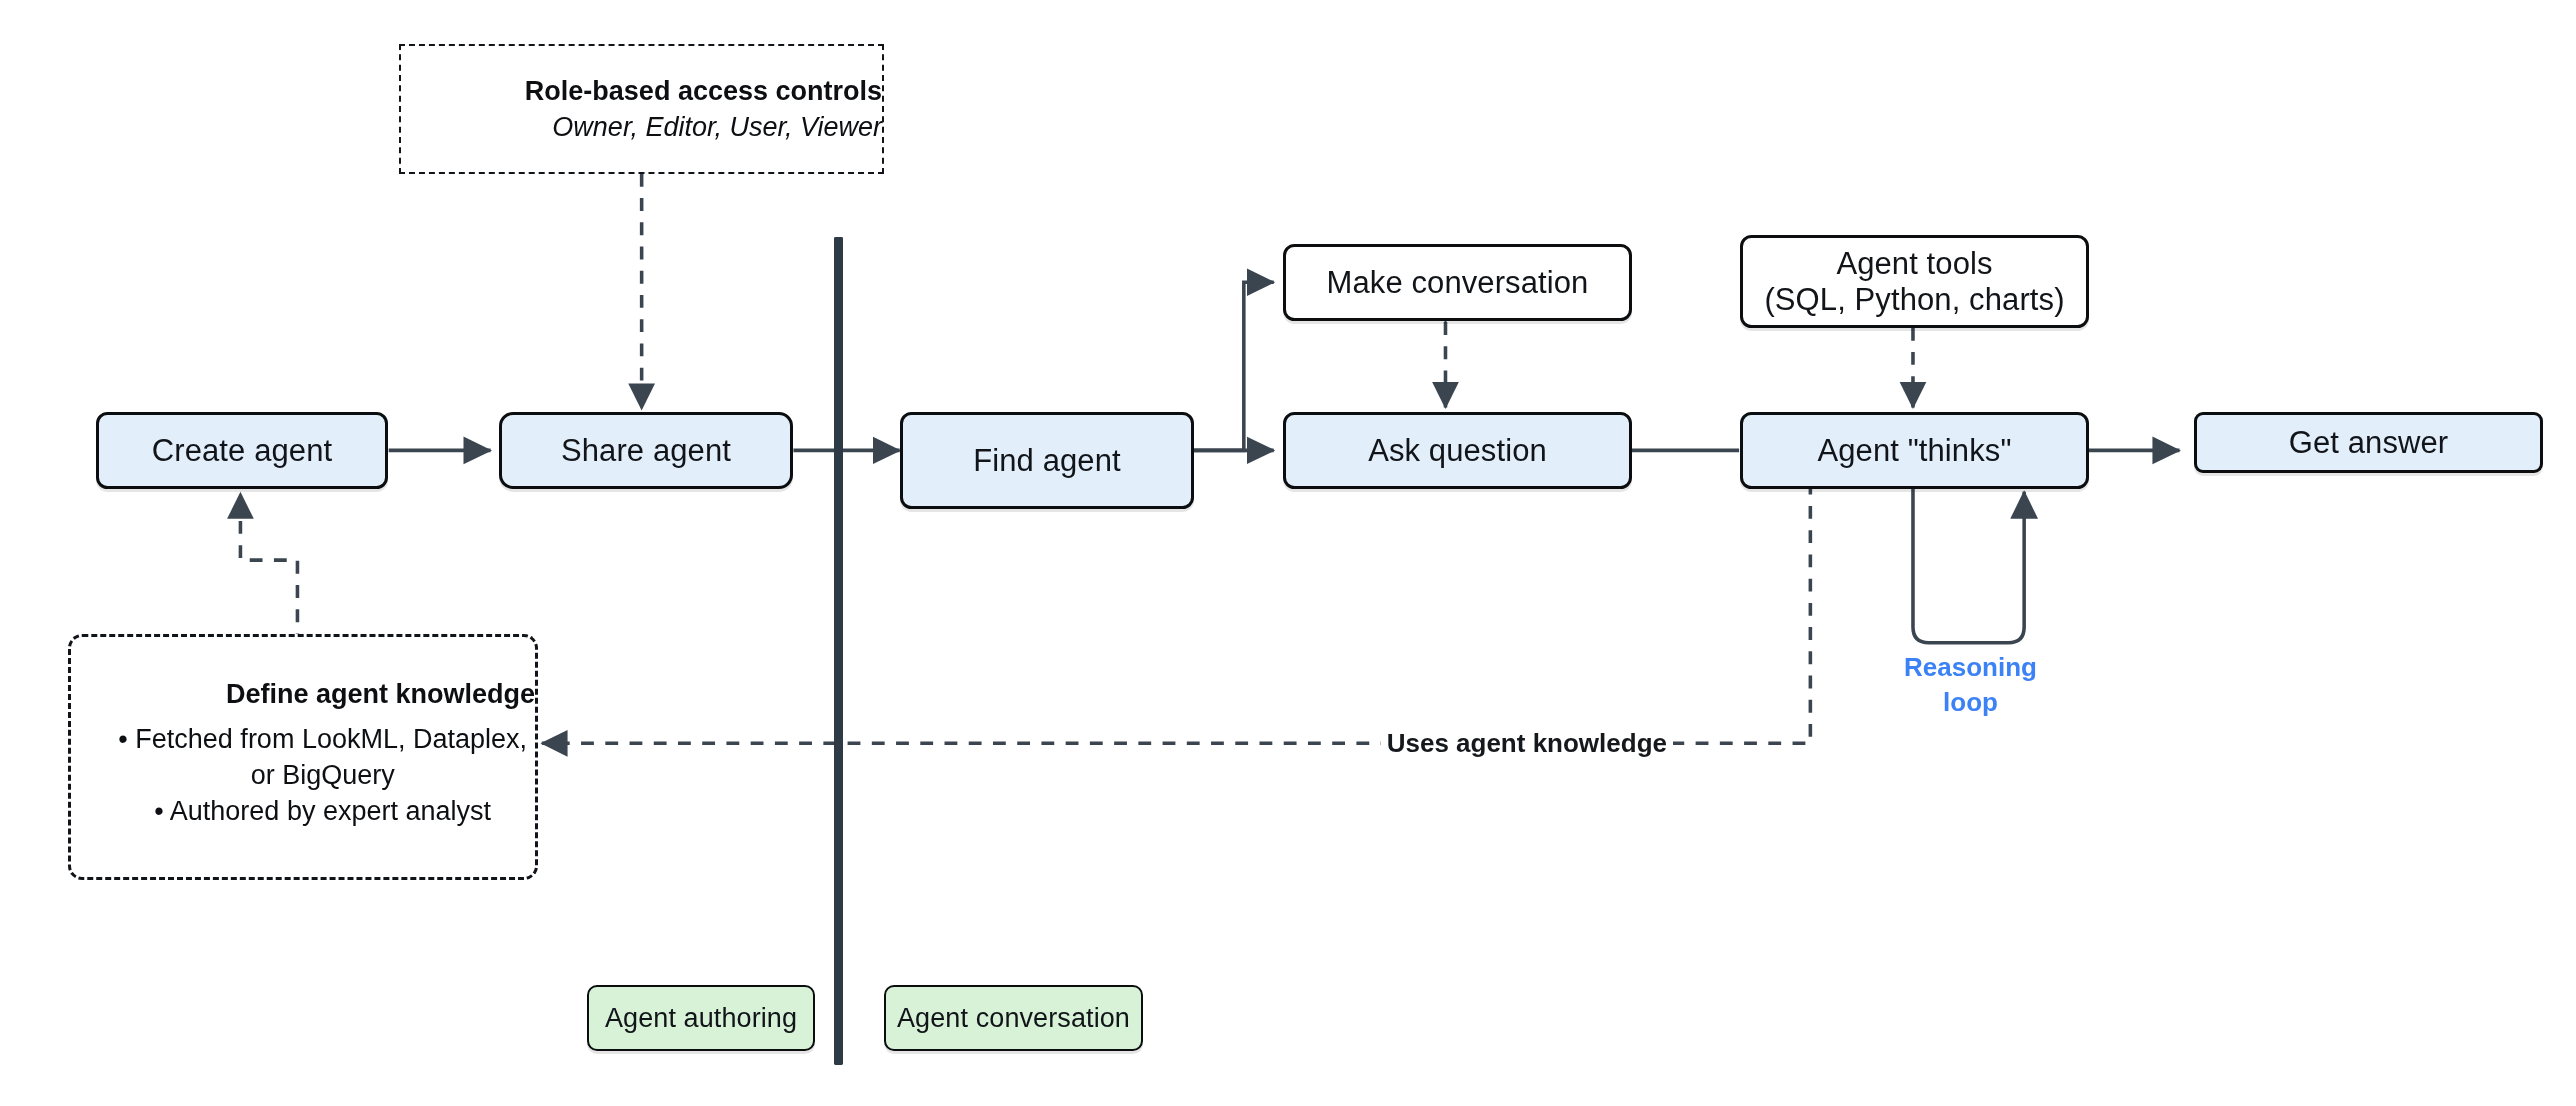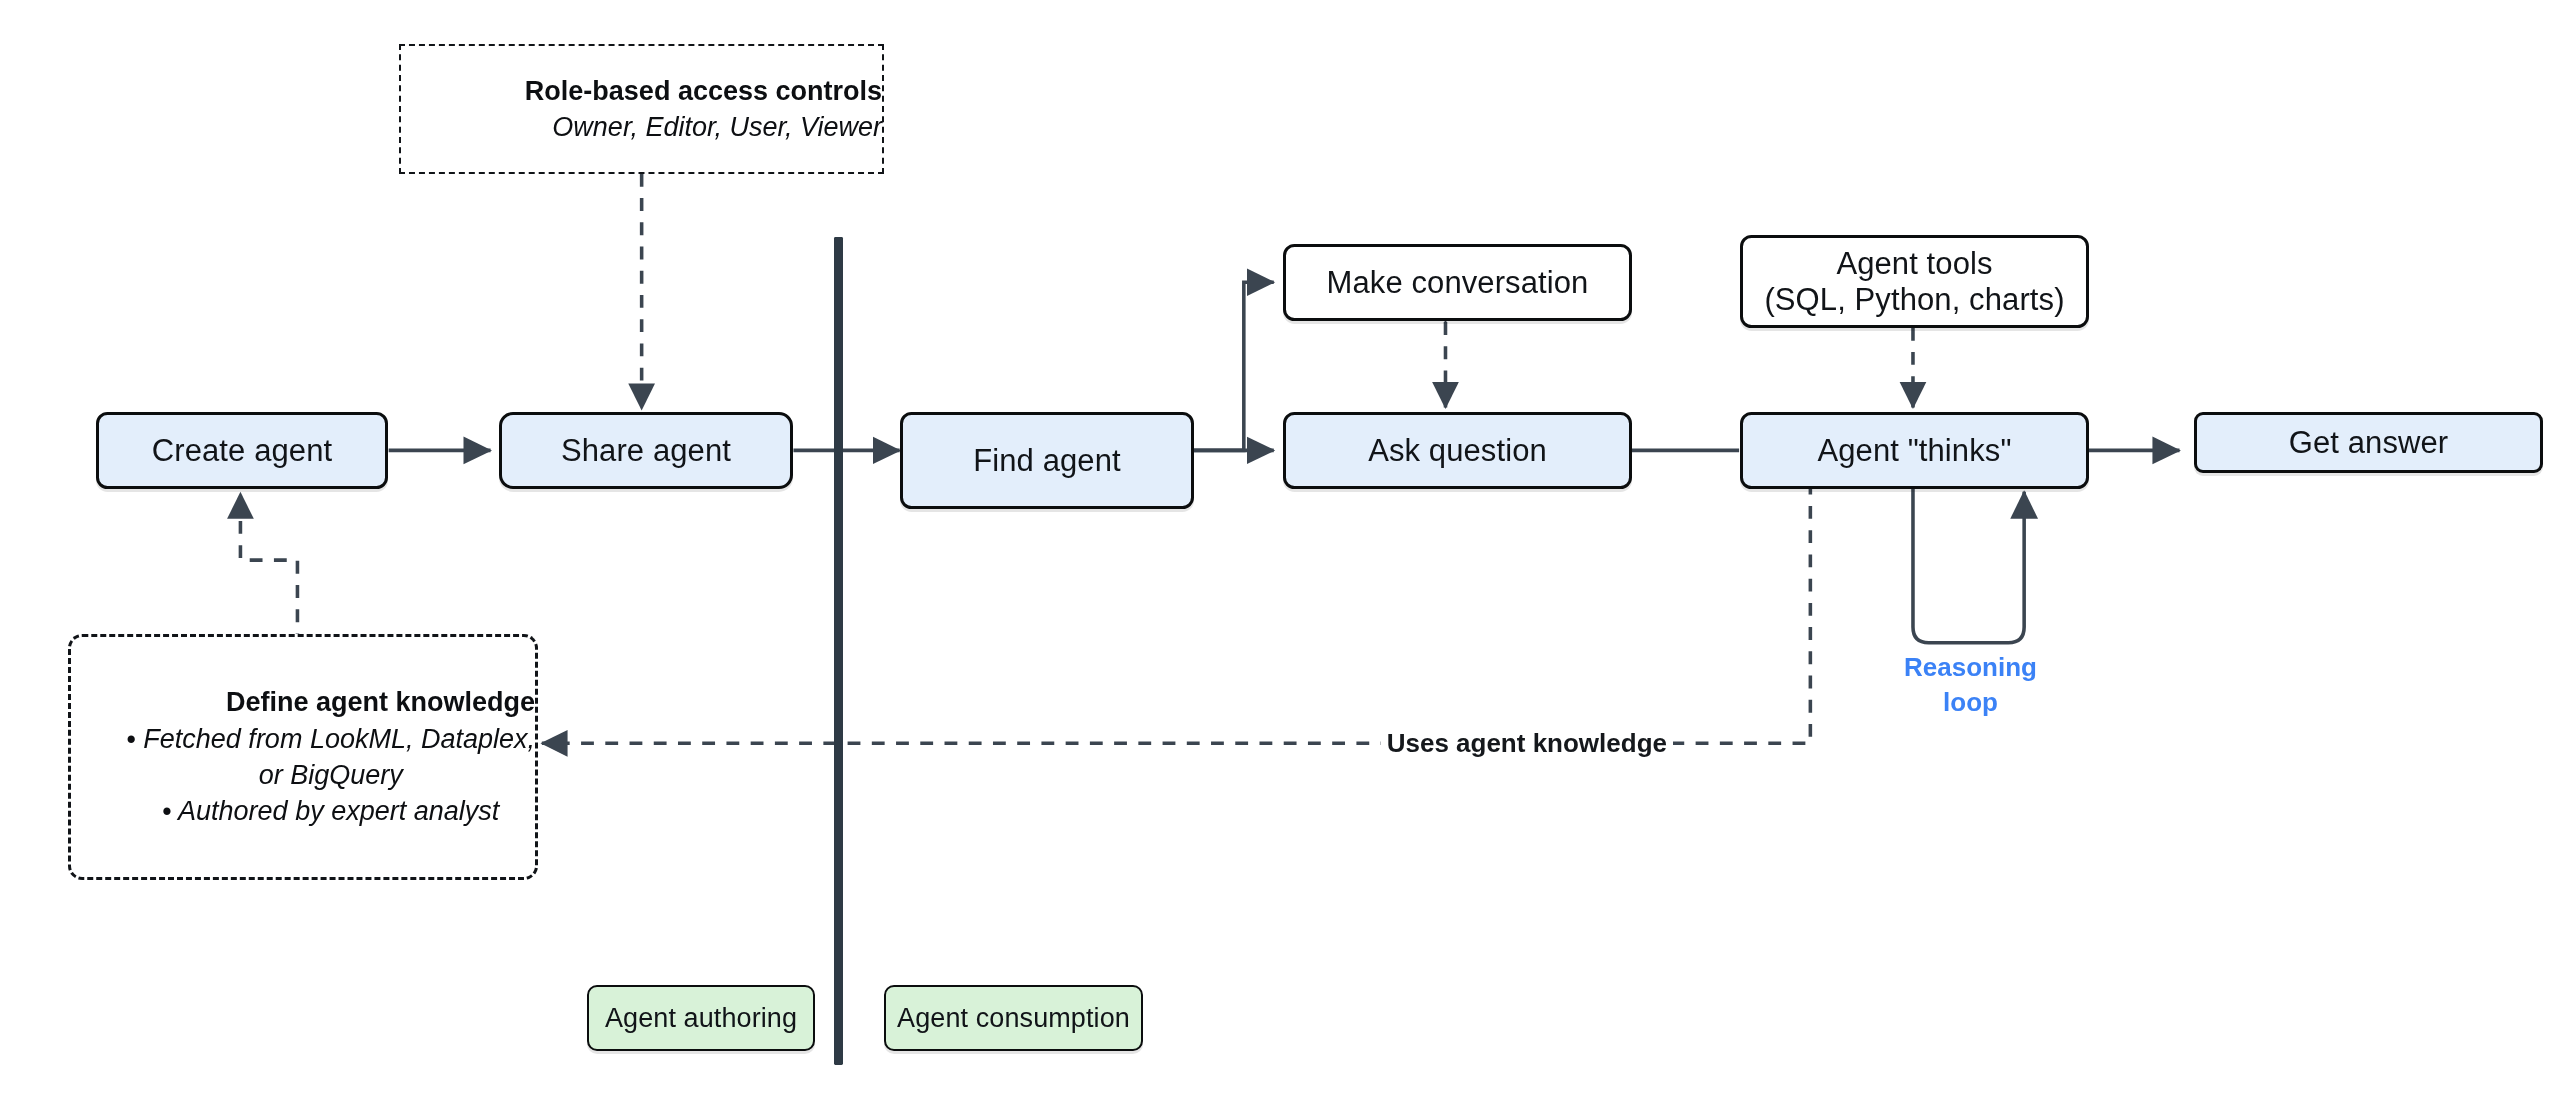--- a/index.html
+++ b/index.html
@@ -71,10 +71,9 @@
     line-height: 1.35;
   }
   .note-list {
-    font-style: italic;
     font-size: 27px;
     line-height: 1.35;
-    margin: 0;
+    margin: 8px;
     padding: 0;
     list-style: none;
   }

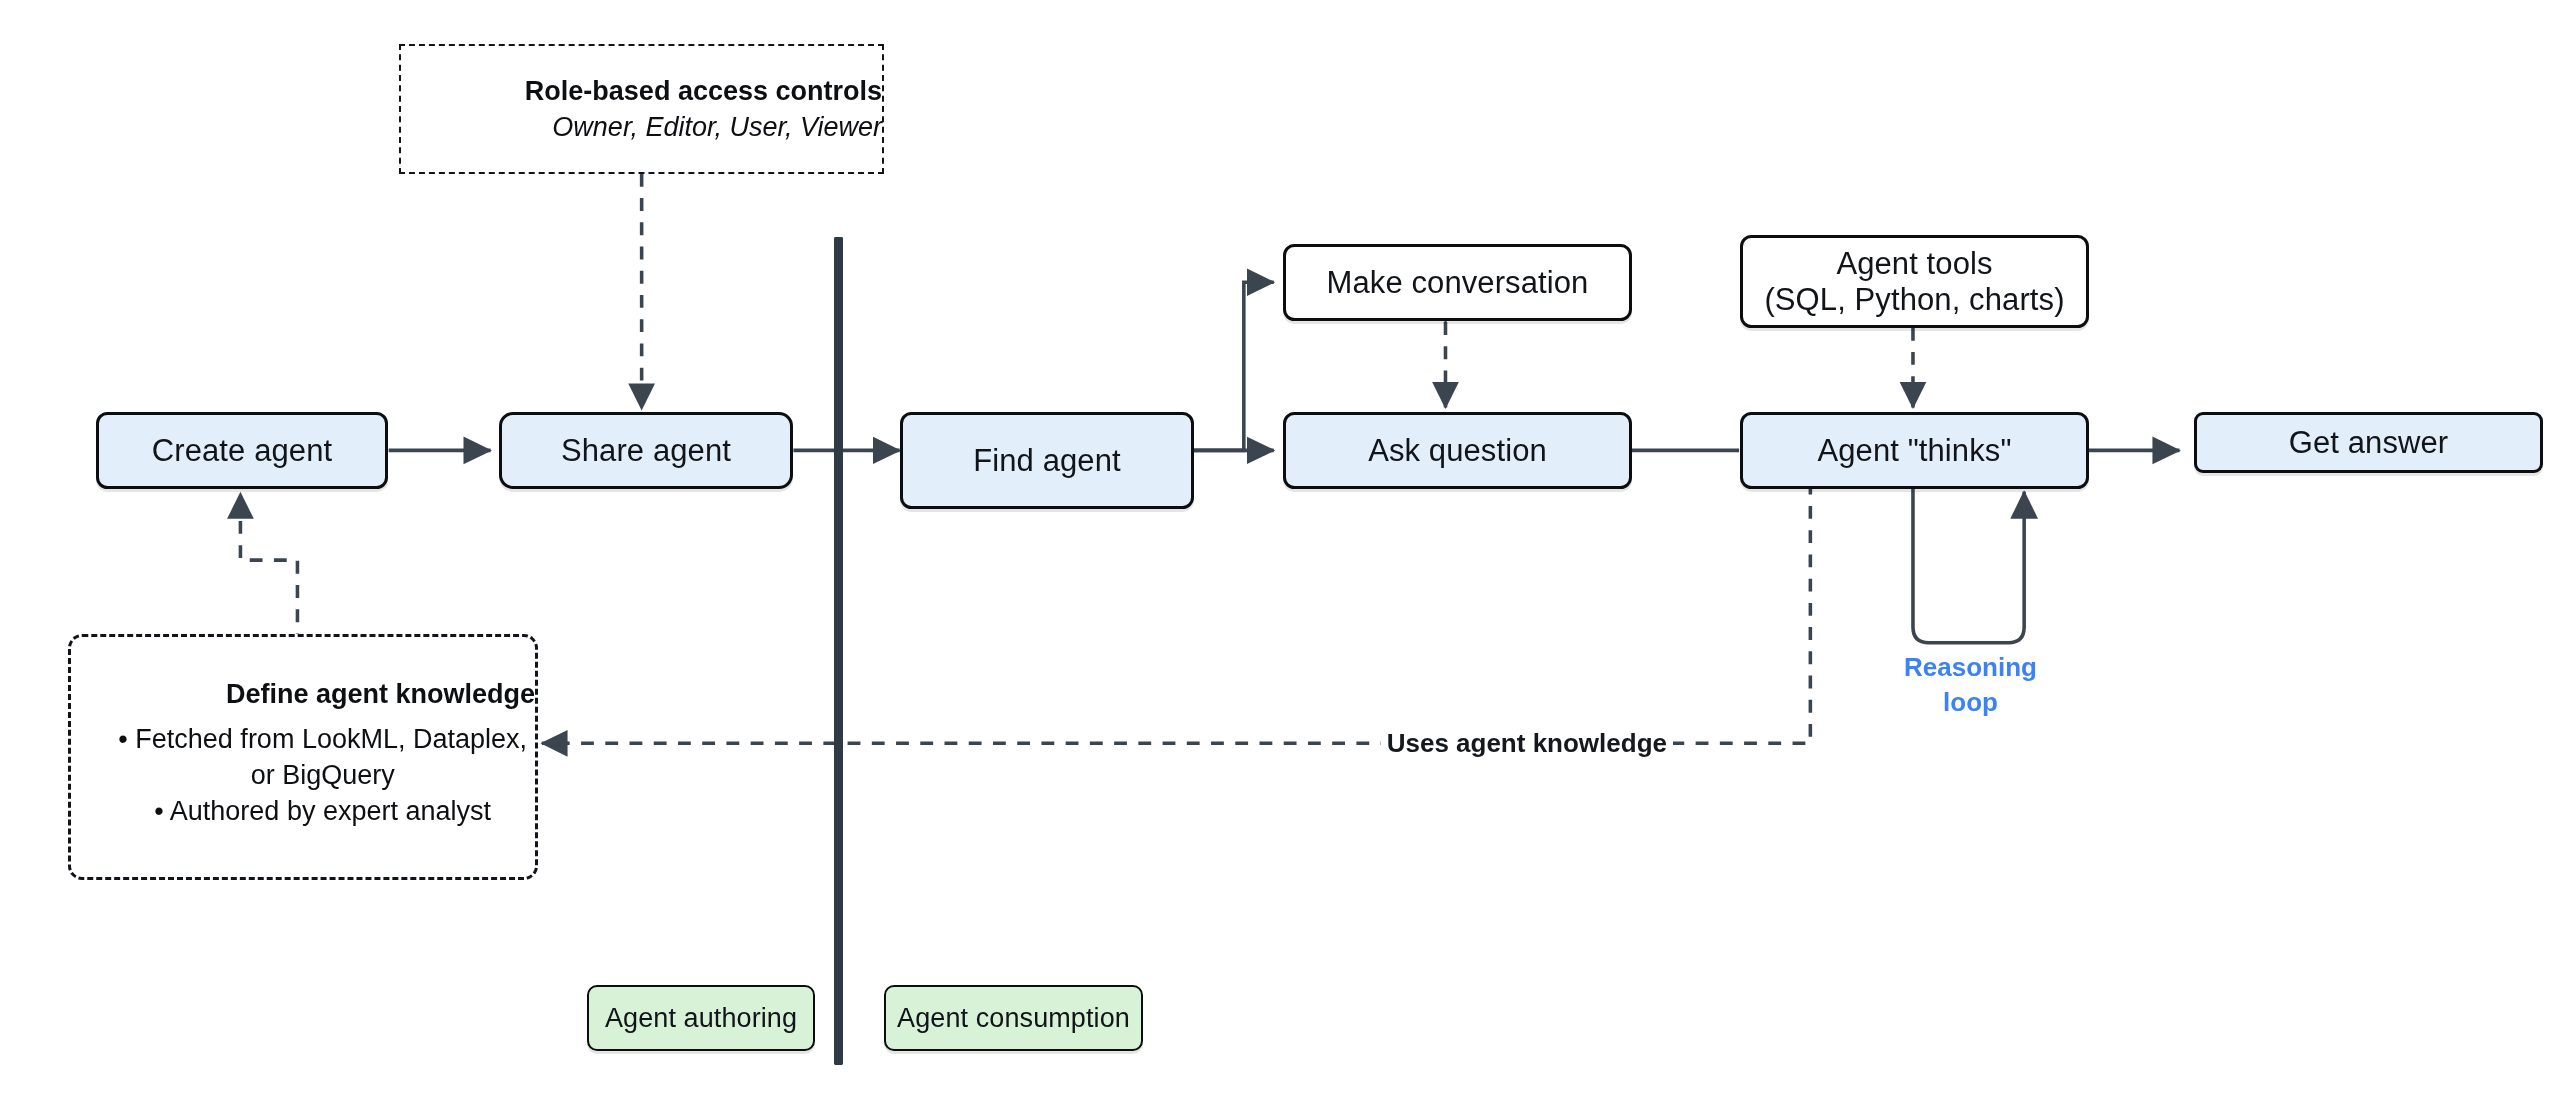--- a/index.html
+++ b/index.html
@@ -186,7 +186,7 @@
 
   <div class="node green" style="left:587px; top:985px; width:228px; height:66px;">Agent authoring</div>
 
-  <div class="node green" style="left:884px; top:985px; width:259px; height:66px;">Agent consumption</div>
+  <div class="node green" style="left:884px; top:985px; width:259px; height:66px;">Agent conversation</div>
 
   <div class="wire-label" style="left:1381px; top:730px;">Uses agent knowledge</div>
 

